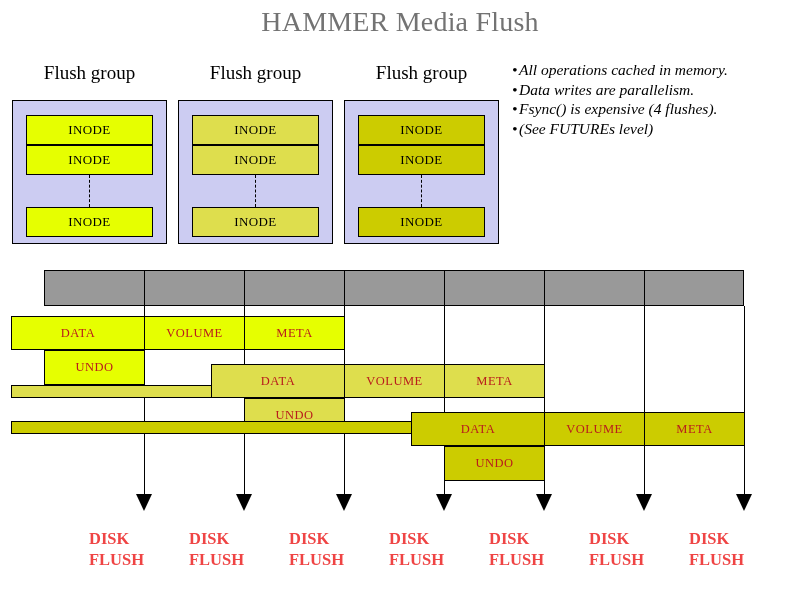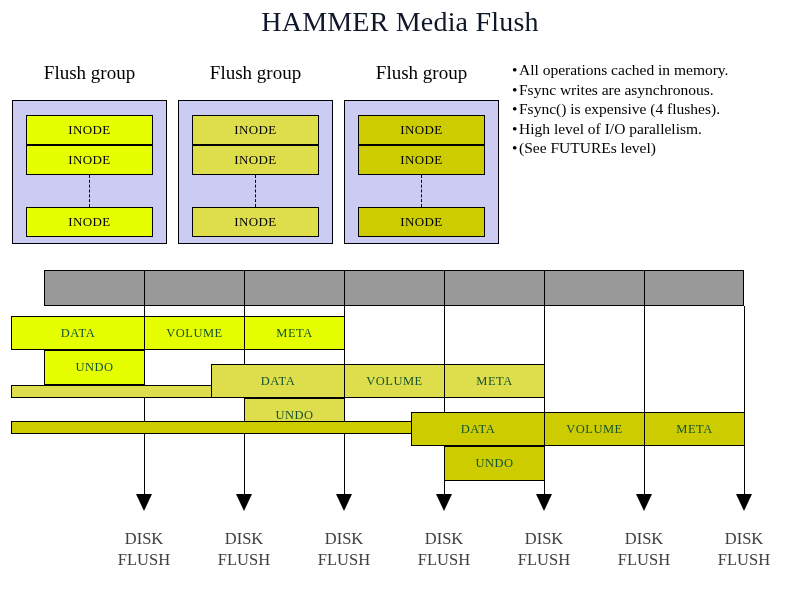--- a/index.html
+++ b/index.html
@@ -28,7 +28,7 @@
     font-size: 28px;
     font-weight: normal;
     letter-spacing: 0.2px;
-    color: #0f172a;
+    color: #737373;
     font-family: "Liberation Serif", "DejaVu Serif", serif;
   }
 

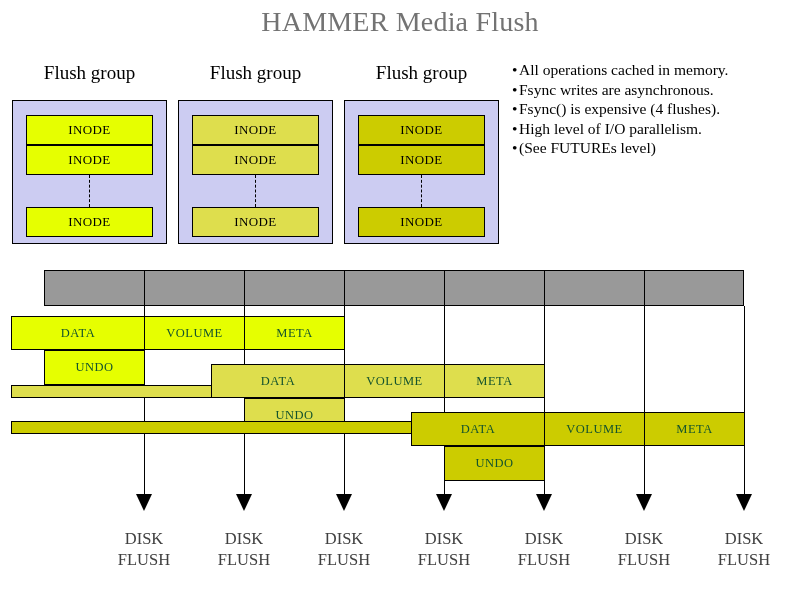--- a/index.html
+++ b/index.html
@@ -122,6 +122,7 @@
     left: 512px;
     top: 60px;
     width: 288px;
+    font-style: italic;
   }
   .bullet {
     font-size: 15.5px;

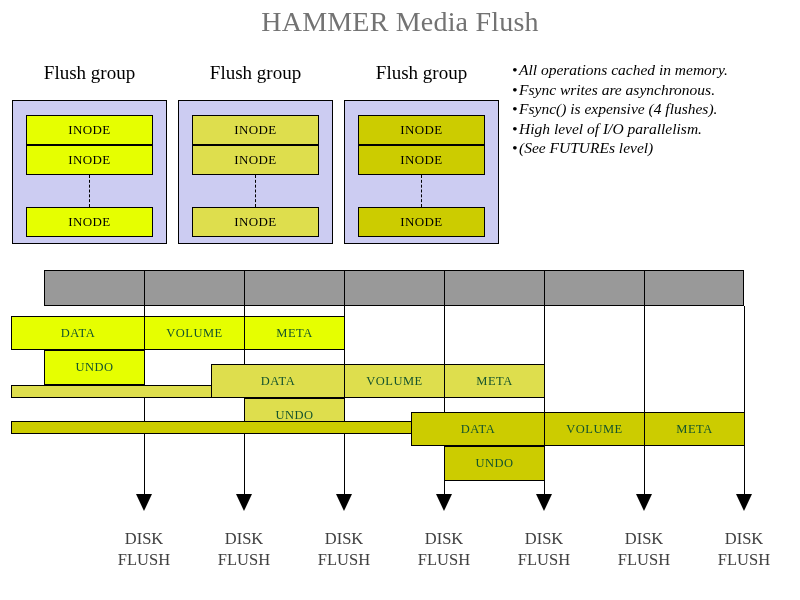--- a/index.html
+++ b/index.html
@@ -165,7 +165,7 @@
 
   <div id="bullets">
     <div class="bullet"><span class="dot">•</span><span>All operations cached in memory.</span></div>
-    <div class="bullet"><span class="dot">•</span><span>Fsync writes are asynchronous.</span></div>
+    <div class="bullet"><span class="dot">•</span><span>Data writes are parallelism.</span></div>
     <div class="bullet"><span class="dot">•</span><span>Fsync() is expensive (4 flushes).</span></div>
     <div class="bullet"><span class="dot">•</span><span>High level of I/O parallelism.</span></div>
     <div class="bullet"><span class="dot">•</span><span>(See FUTUREs level)</span></div>

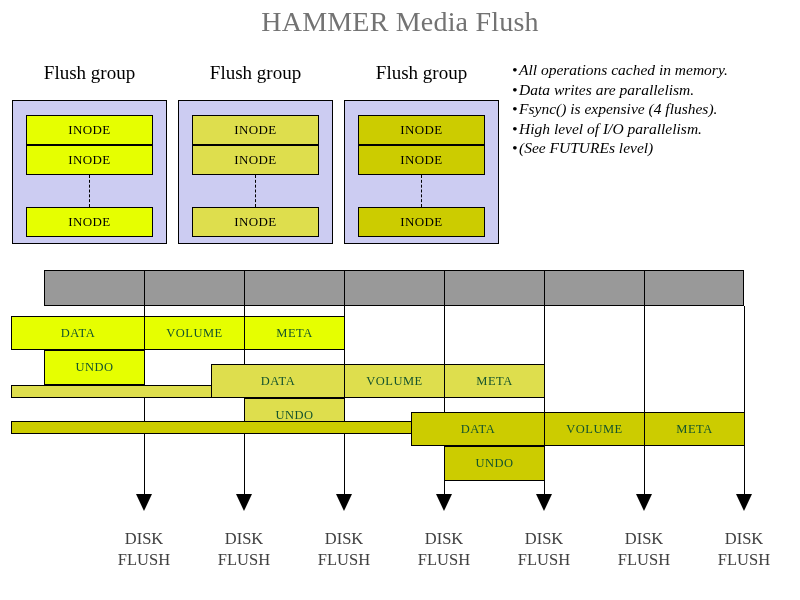--- a/index.html
+++ b/index.html
@@ -167,7 +167,6 @@
     <div class="bullet"><span class="dot">•</span><span>All operations cached in memory.</span></div>
     <div class="bullet"><span class="dot">•</span><span>Data writes are parallelism.</span></div>
     <div class="bullet"><span class="dot">•</span><span>Fsync() is expensive (4 flushes).</span></div>
-    <div class="bullet"><span class="dot">•</span><span>High level of I/O parallelism.</span></div>
     <div class="bullet"><span class="dot">•</span><span>(See FUTUREs level)</span></div>
   </div>
 

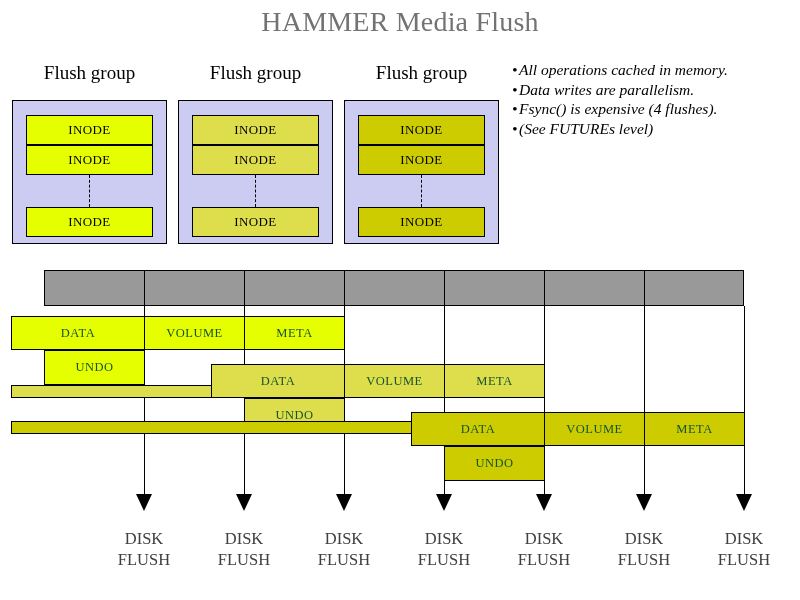--- a/index.html
+++ b/index.html
@@ -88,7 +88,7 @@
     display: flex;
     align-items: center;
     justify-content: center;
-    color: #14532d;
+    color: #b91c1c;
     letter-spacing: 0.5px;
   }
   .thinbar {

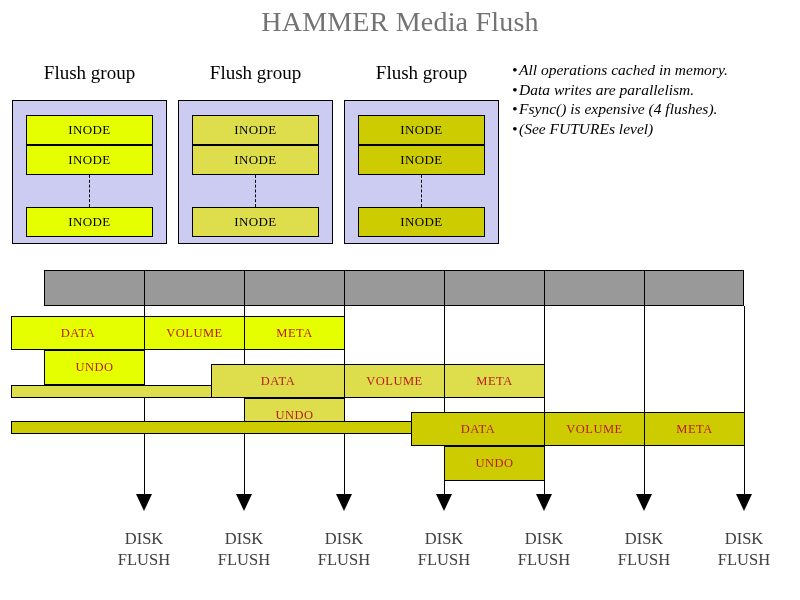--- a/index.html
+++ b/index.html
@@ -109,11 +109,11 @@
   .flush-label {
     position: absolute;
     width: 110px;
-    text-align: center;
     font-size: 16.5px;
     line-height: 21px;
-    color: #404040;
+    color: #ef4444;
     white-space: pre-line;
+    font-weight: bold;
   }
 
   

